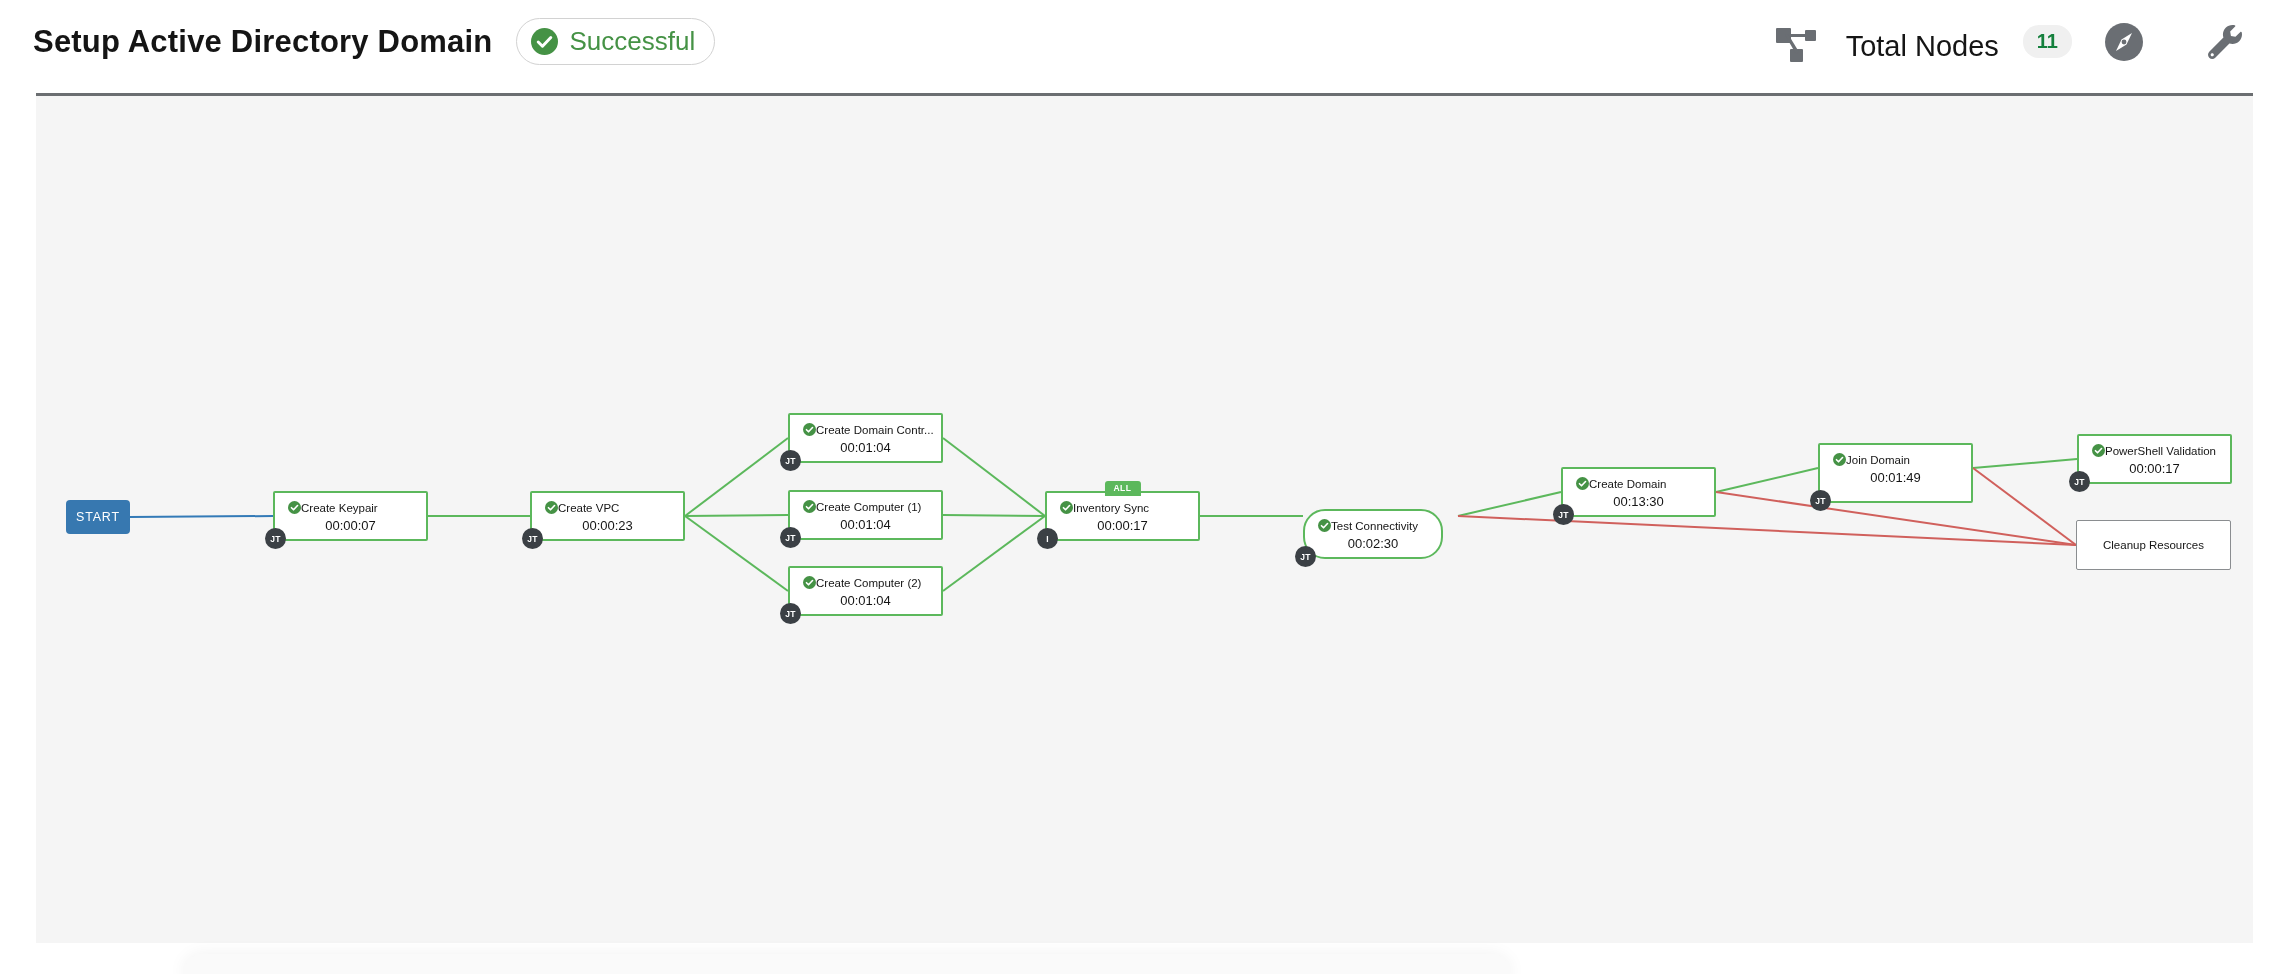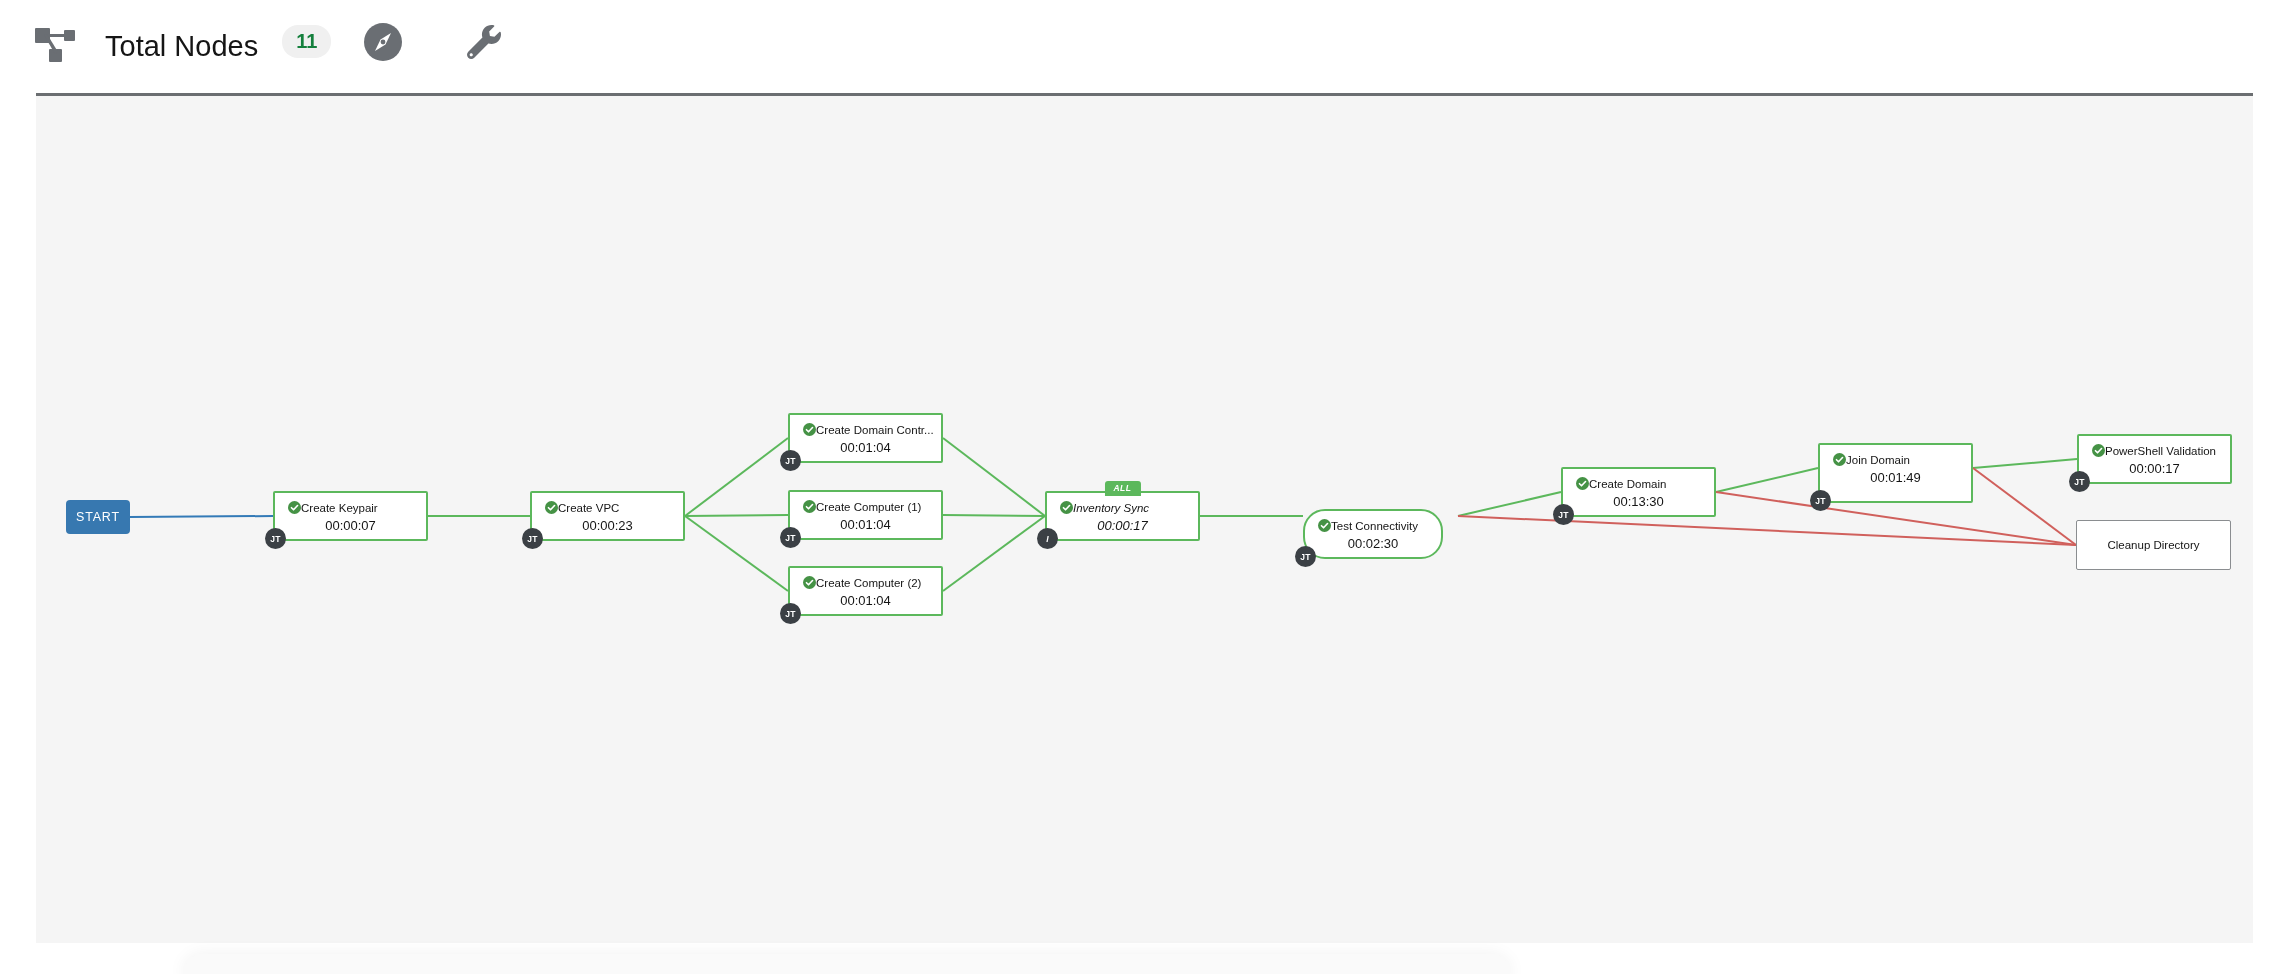--- a/index.html
+++ b/index.html
@@ -91,6 +91,18 @@
 <body>
 
 <div class="header">
+  <div class="header-left">
+    <h1 class="page-title">Setup Active Directory Domain</h1>
+    <div class="status-pill">
+      <span style="display:flex;">
+        <svg width="27" height="27" viewBox="0 0 24 24">
+          <circle cx="12" cy="12" r="12" fill="#459245"></circle>
+          <path d="M6.4 12.4 L10.2 16.2 L17.6 8.4" stroke="#ffffff" stroke-width="2.6" fill="none" stroke-linecap="round" stroke-linejoin="round"></path>
+        </svg>
+      </span>
+      <span class="pill-text">Successful</span>
+    </div>
+  </div>
   <div class="header-right">
     <span style="display:flex;">
       <svg width="46" height="40" viewBox="0 0 46 40" fill="#6a6e73">

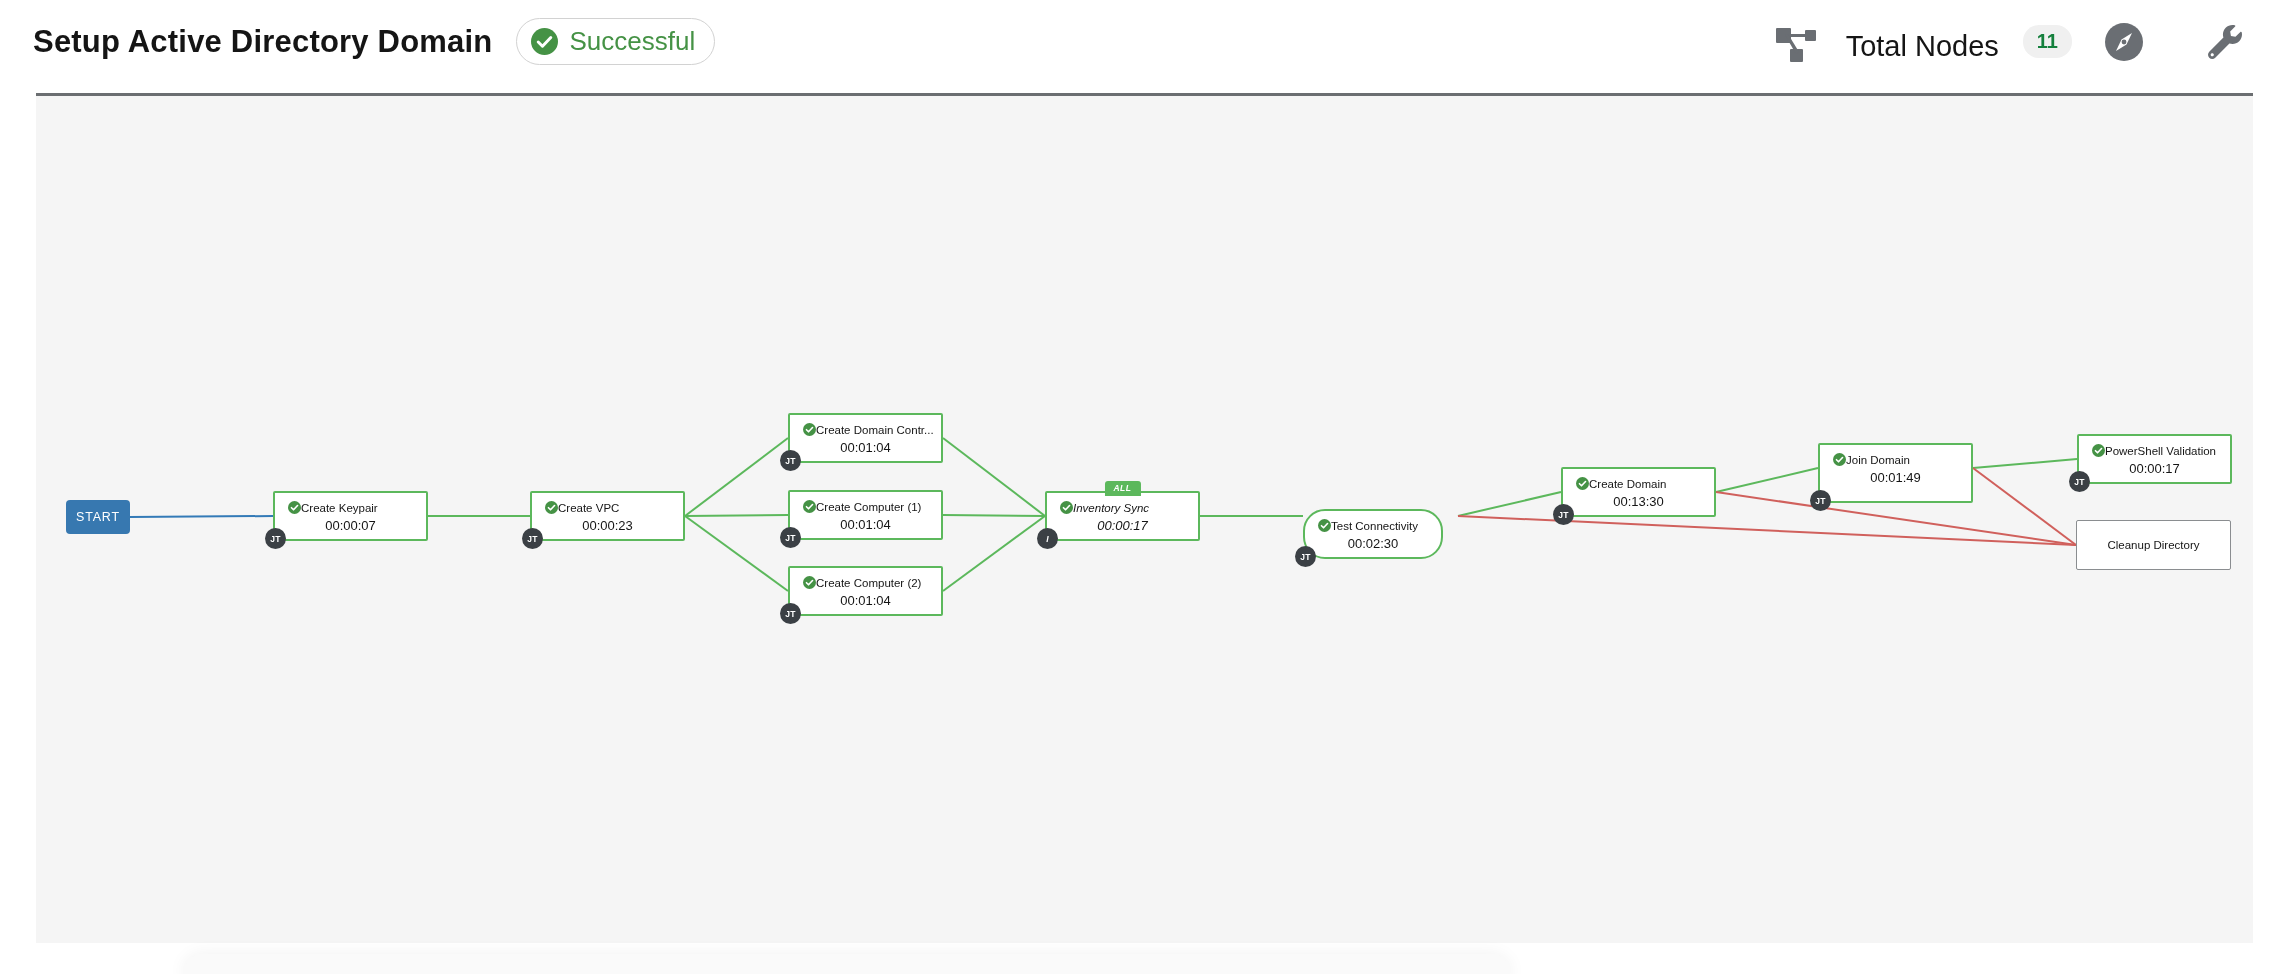--- a/index.html
+++ b/index.html
@@ -218,7 +218,7 @@
       <div class="elapsed">00:01:04</div>
       <div class="type-badge">JT</div>
     </div>
-    <div class="wf-node" style="left: 1009px; top: 395px; width: 155px; height: 50px; font-style: italic;">
+    <div class="wf-node" style="left: 1009px; top: 395px; width: 155px; height: 50px;">
       <div class="all-badge">ALL</div>
       <div class="name-row">
         <span style="display: flex;">

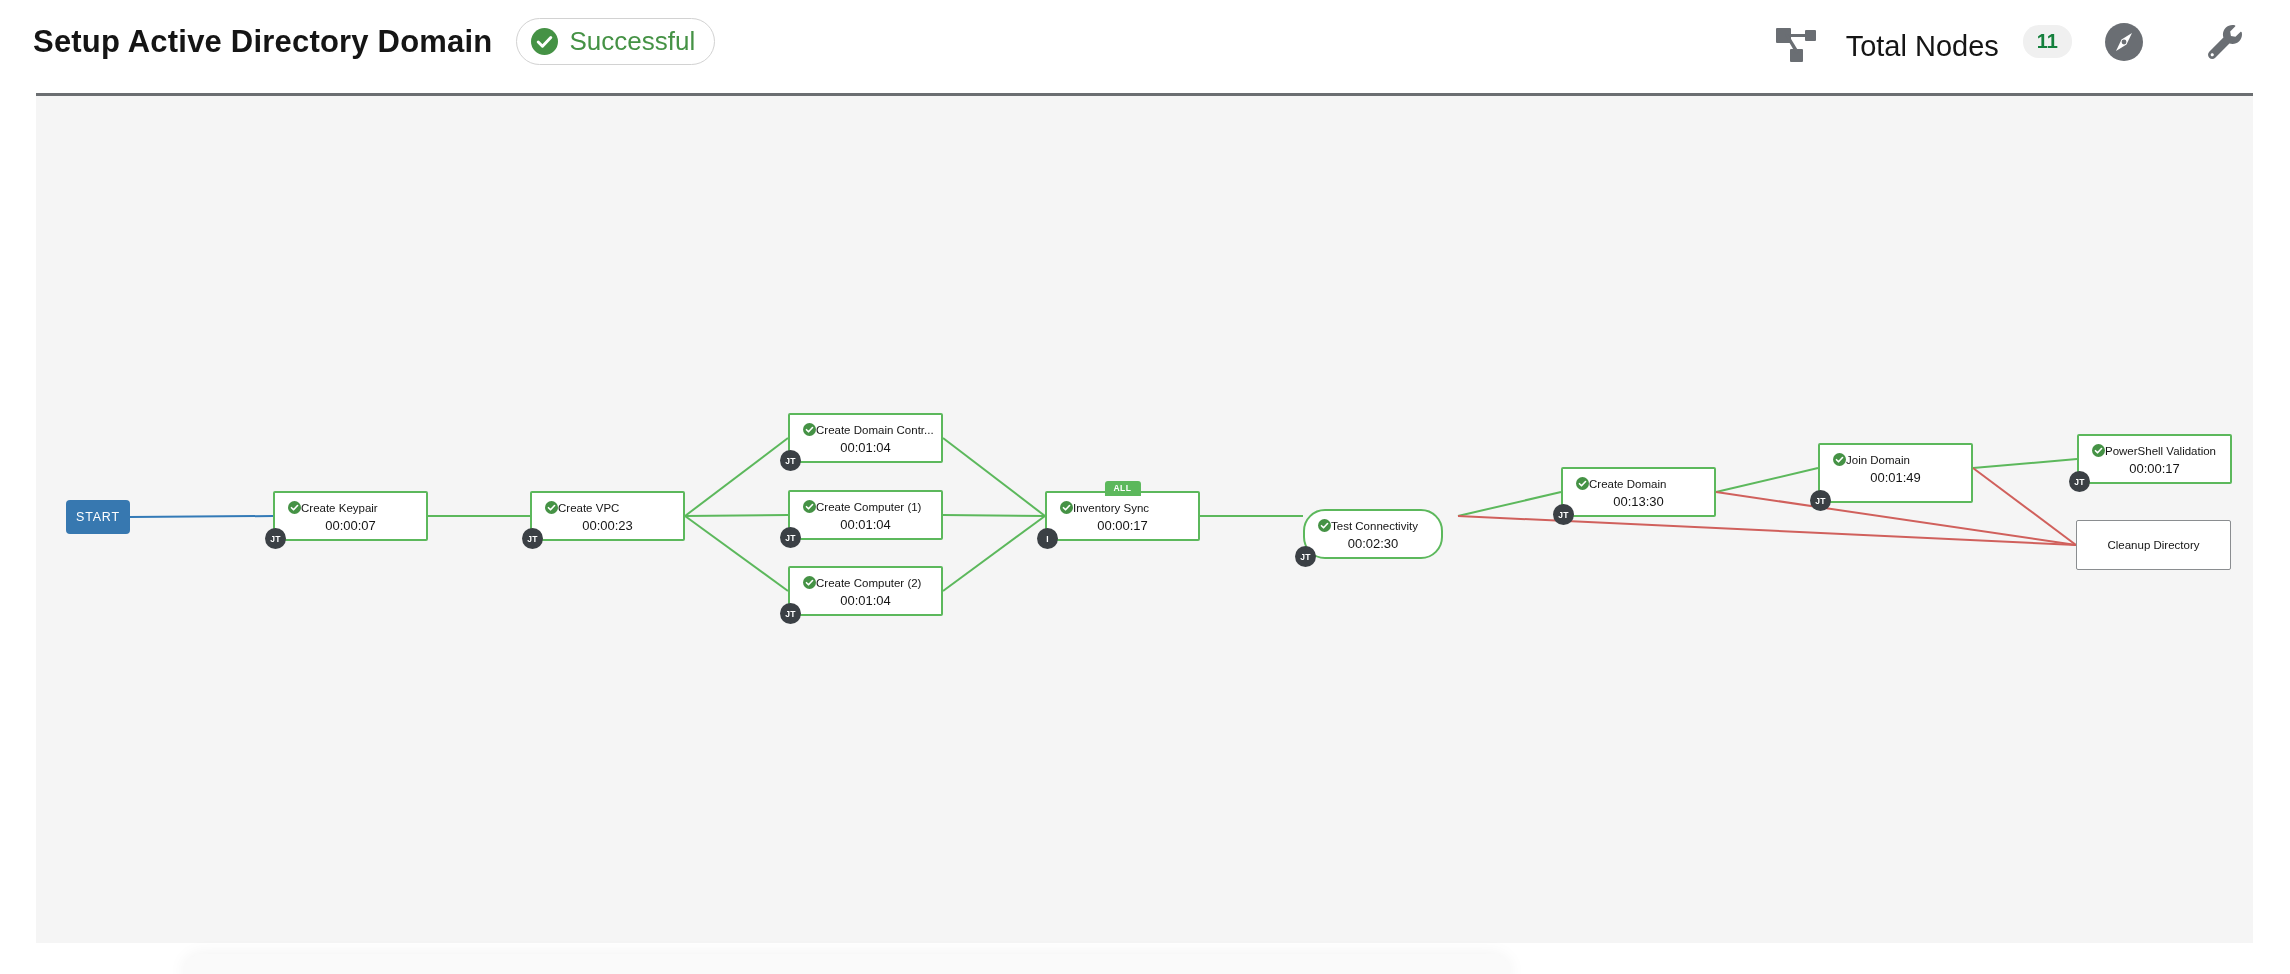--- a/index.html
+++ b/index.html
@@ -286,7 +286,7 @@
     </div>
     <div class="wf-node plain" style="left: 2040px; top: 424px; width: 155px; height: 50px;">
       <div class="name-row">
-        <span>Cleanup Directory</span>
+        <span>Cleanup Resources</span>
       </div>
     </div>
   </div>

